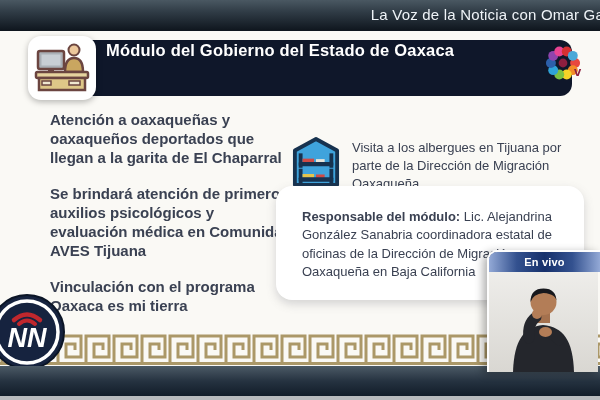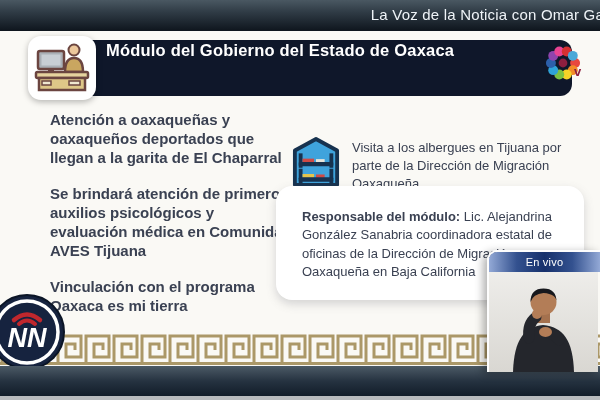--- a/index.html
+++ b/index.html
@@ -50,7 +50,7 @@
           box-shadow:-4px 2px 8px rgba(0,0,0,.3);overflow:hidden;z-index:6;}
   .video-header{height:20px;display:flex;align-items:center;justify-content:center;
           background:linear-gradient(90deg,#93a9d6 0%,#33518f 25%,#16306b 50%,#33518f 75%,#93a9d6 100%);}
-  .video-header span{color:#ffffff;font-size:11px;font-weight:400;letter-spacing:.2px;}
+  .video-header span{color:#ffffff;font-size:11px;font-weight:700;letter-spacing:.2px;}
   .video-body{height:100px;position:relative;}
   .video-body svg{display:block;}
 </style>

